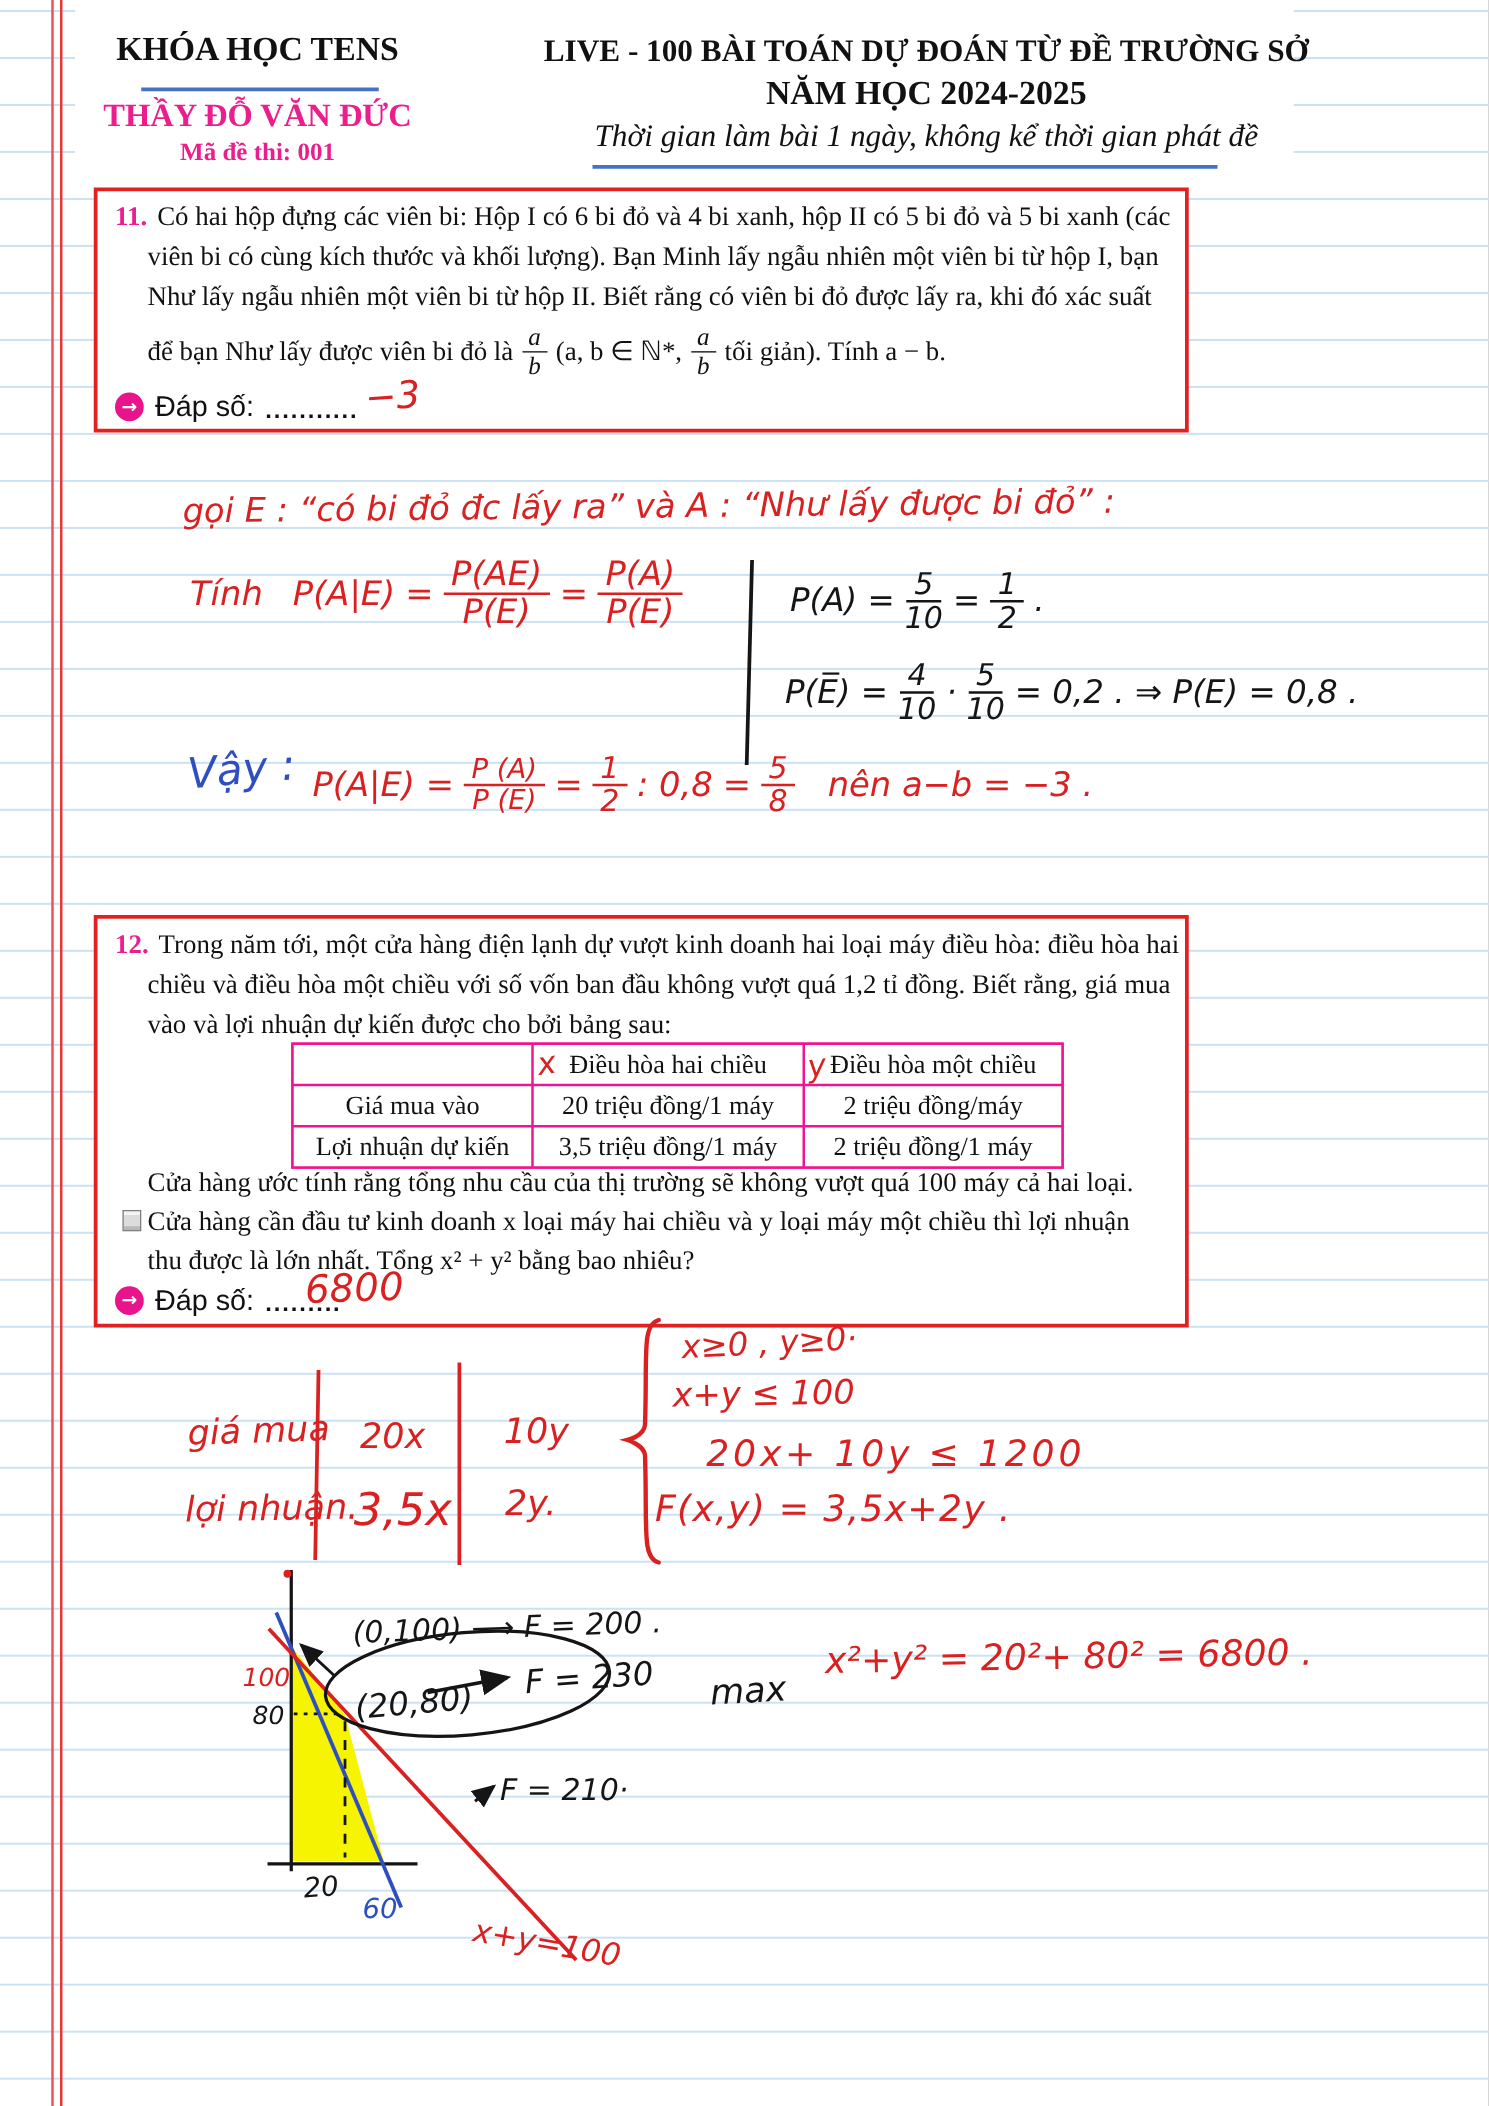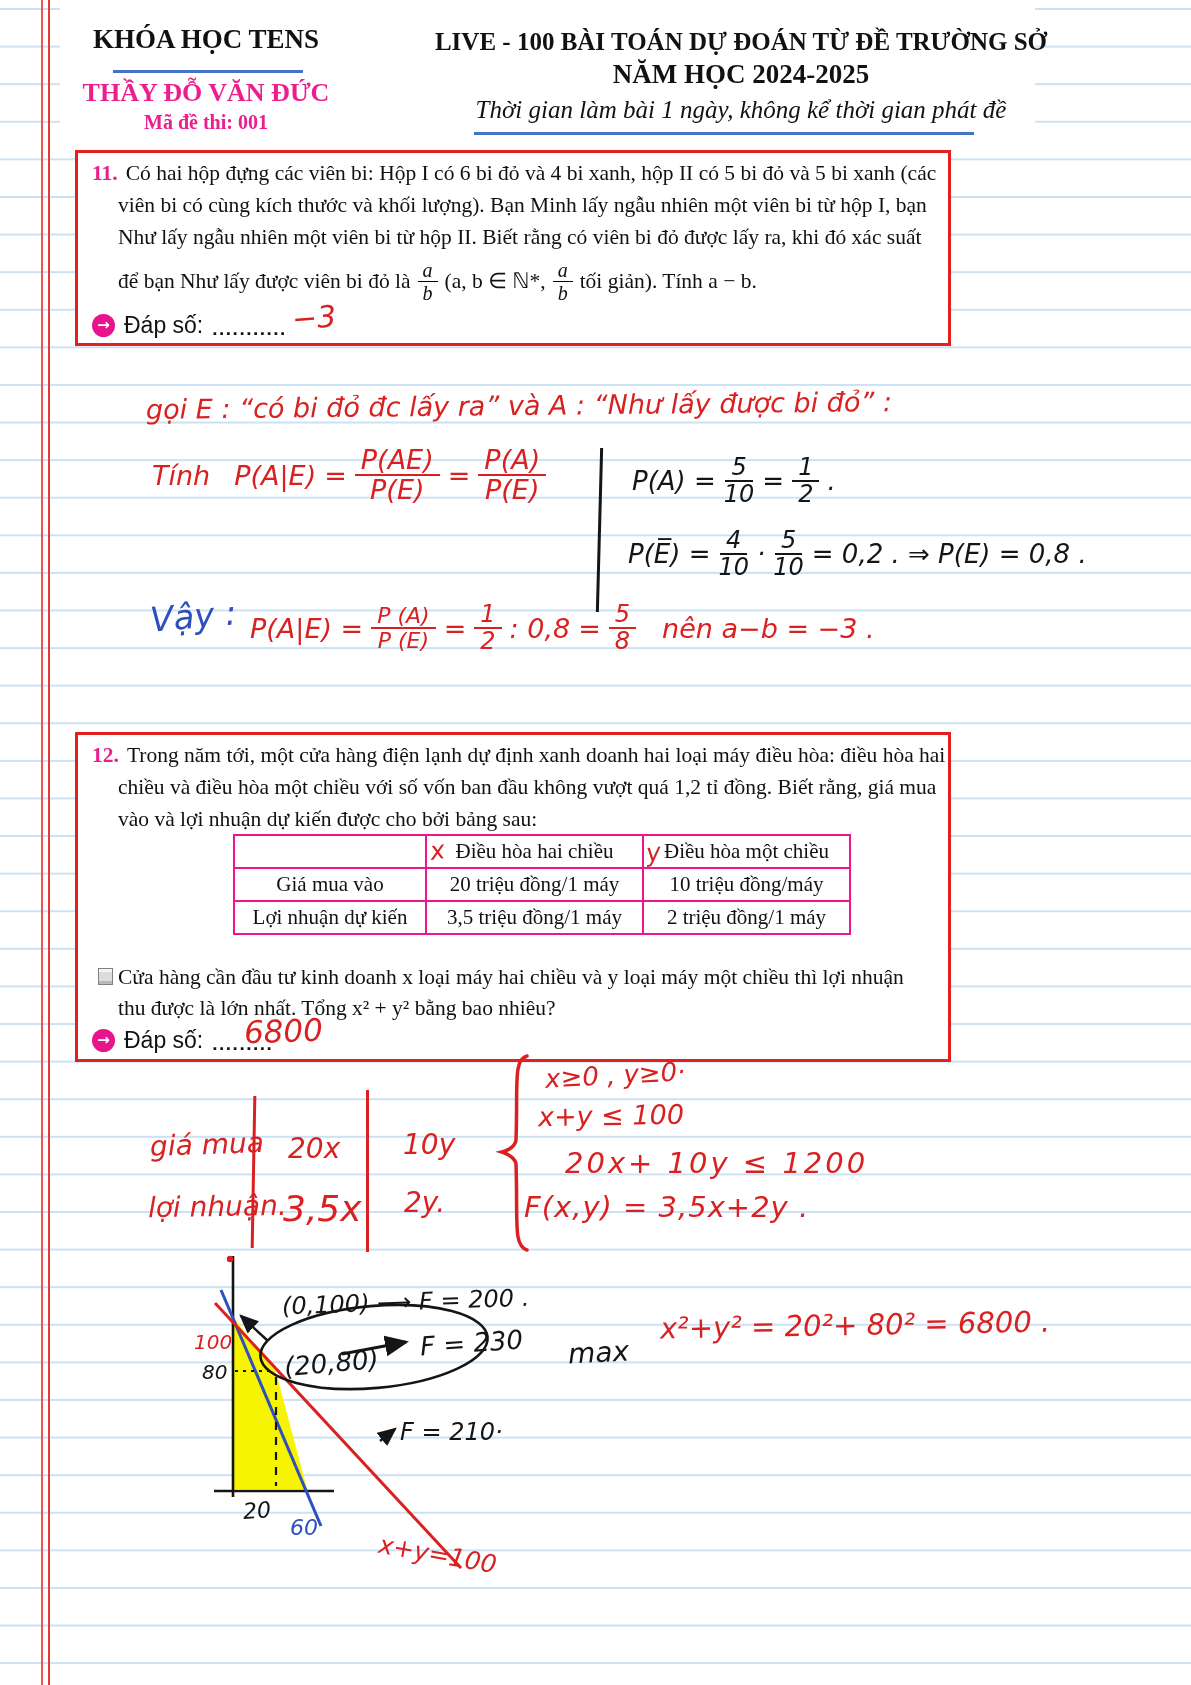--- a/index.html
+++ b/index.html
@@ -166,7 +166,7 @@
 
   <div class="qbox" style="top:732px;height:330px">
     <div class="qline first" style="top:5px">
-      <span class="qnum">12.</span><span>Trong năm tới, một cửa hàng điện lạnh dự định xanh doanh hai loại máy điều hòa: điều hòa hai</span>
+      <span class="qnum">12.</span><span>Trong năm tới, một cửa hàng điện lạnh dự vượt kinh doanh hai loại máy điều hòa: điều hòa hai</span>
     </div>
     <div class="qline" style="top:37px">chiều và điều hòa một chiều với số vốn ban đầu không vượt quá 1,2 tỉ đồng. Biết rằng, giá mua</div>
     <div class="qline" style="top:69px">vào và lợi nhuận dự kiến được cho bởi bảng sau:</div>

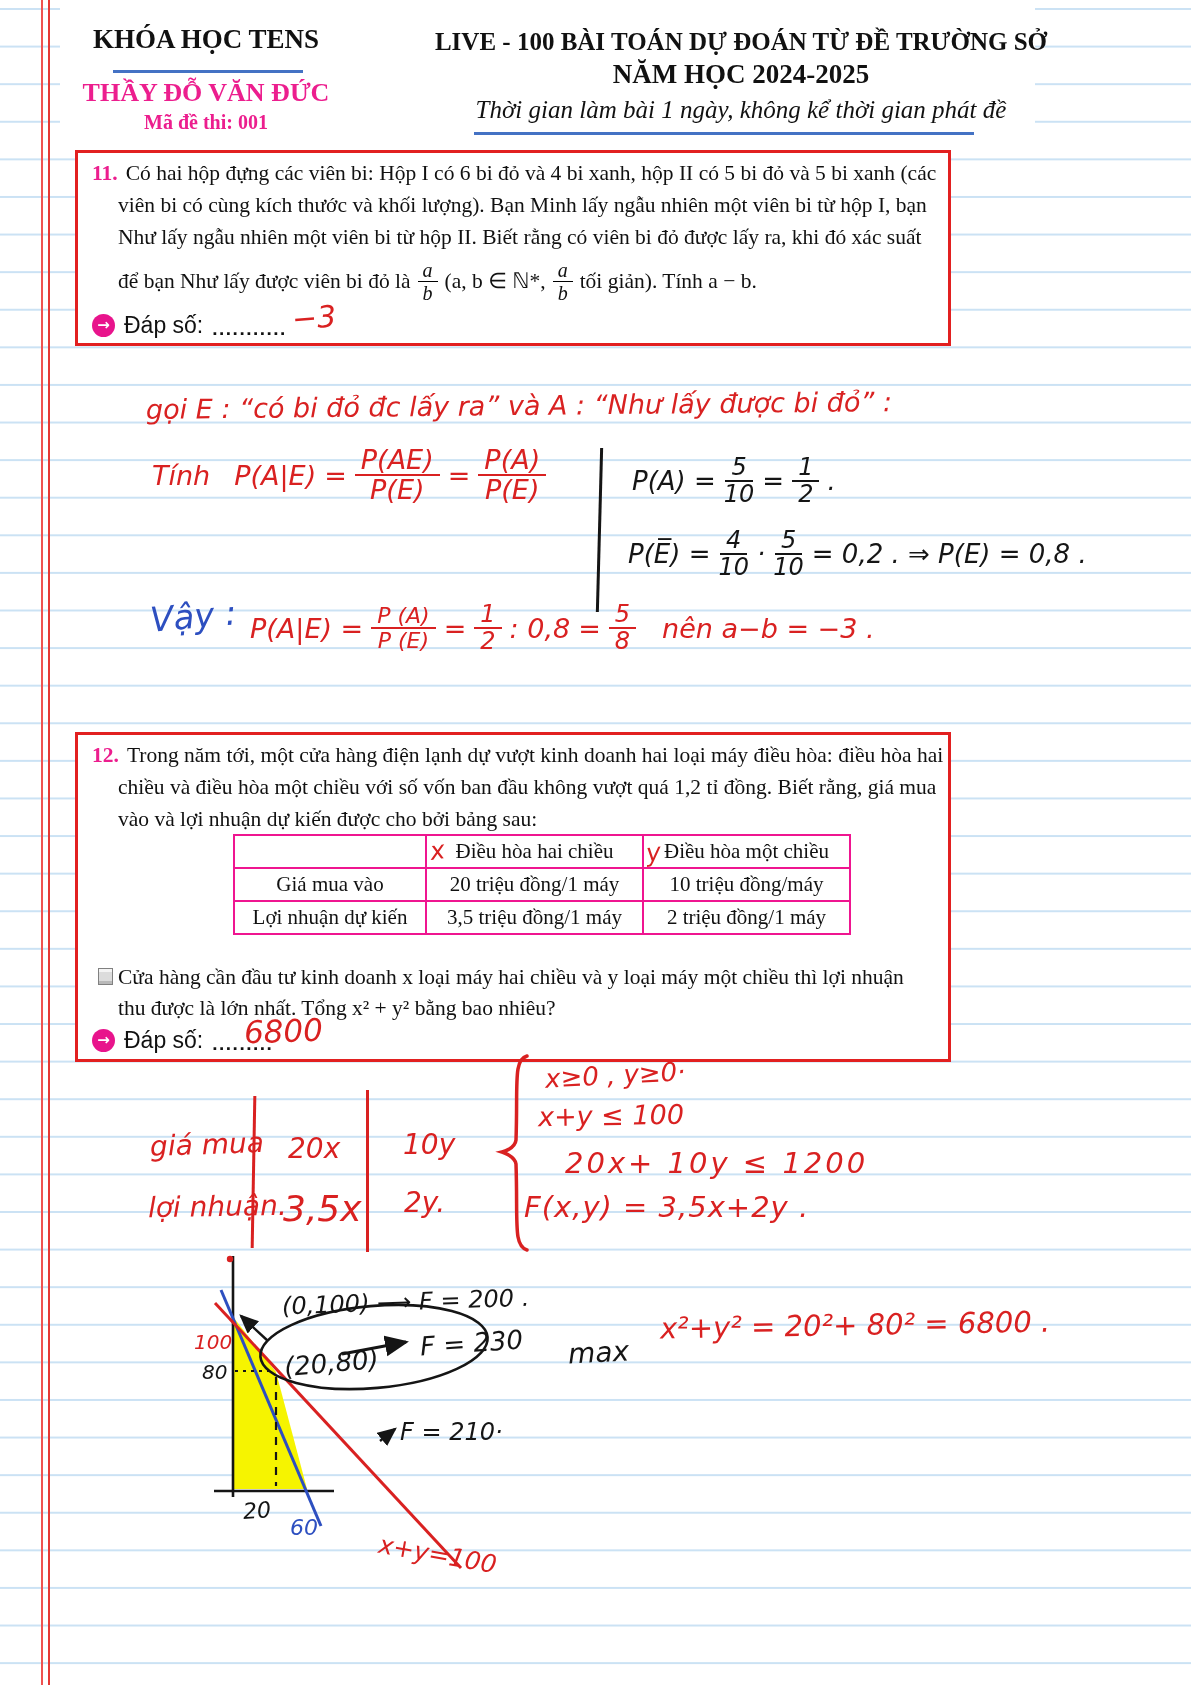--- a/index.html
+++ b/index.html
@@ -183,7 +183,7 @@
       </div>
       <div class="cell">Giá mua vào</div>
       <div class="cell">20 triệu đồng/1 máy</div>
-      <div class="cell">10 triệu đồng/máy</div>
+      <div class="cell">2 triệu đồng/máy</div>
       <div class="cell">Lợi nhuận dự kiến</div>
       <div class="cell">3,5 triệu đồng/1 máy</div>
       <div class="cell">2 triệu đồng/1 máy</div>

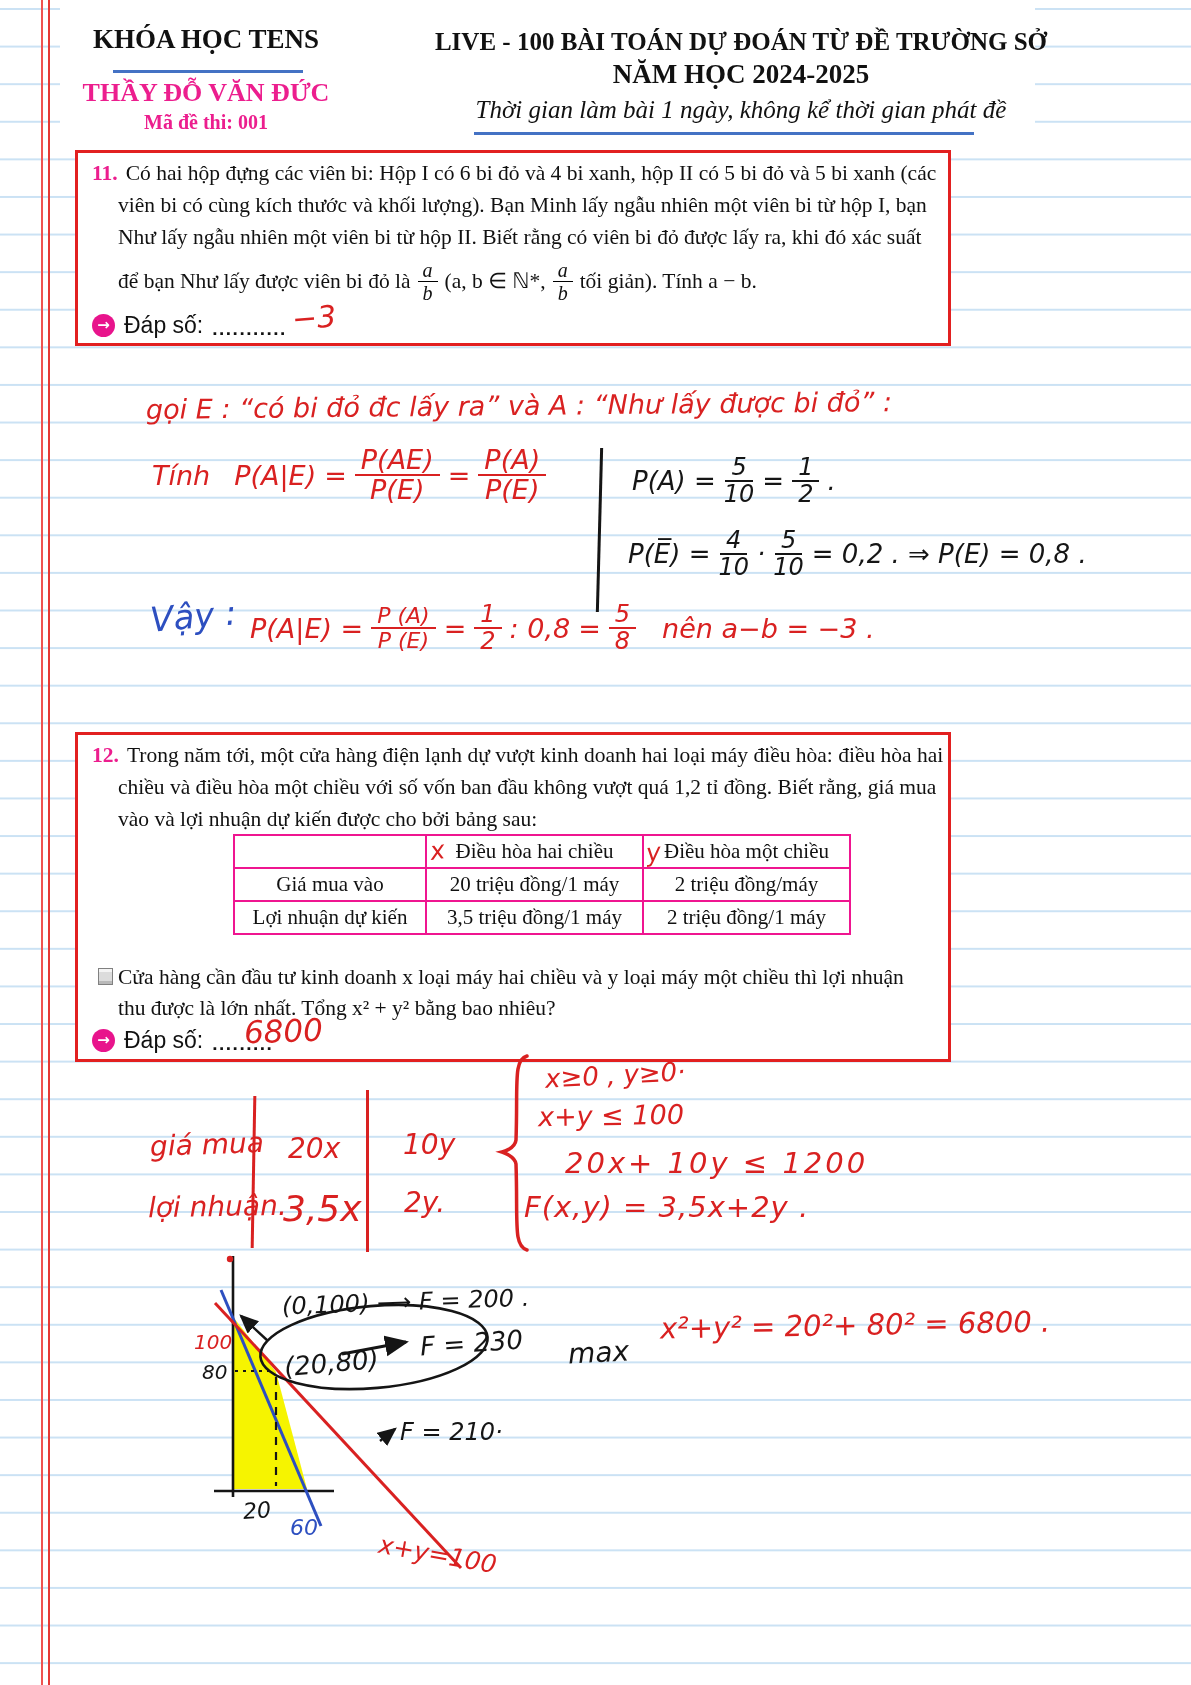--- a/index.html
+++ b/index.html
@@ -189,6 +189,7 @@
       <div class="cell">2 triệu đồng/1 máy</div>
     </div>
 
+    <div class="qline" style="top:196px">Cửa hàng ước tính rằng tổng nhu cầu của thị trường sẽ không vượt quá 100 máy cả hai loại.</div>
     <div class="note-icon" style="left:20px;top:233px"></div>
     <div class="qline" style="top:227px">Cửa hàng cần đầu tư kinh doanh x loại máy hai chiều và y loại máy một chiều thì lợi nhuận</div>
     <div class="qline" style="top:258px">thu được là lớn nhất. Tổng x² + y² bằng bao nhiêu?</div>

